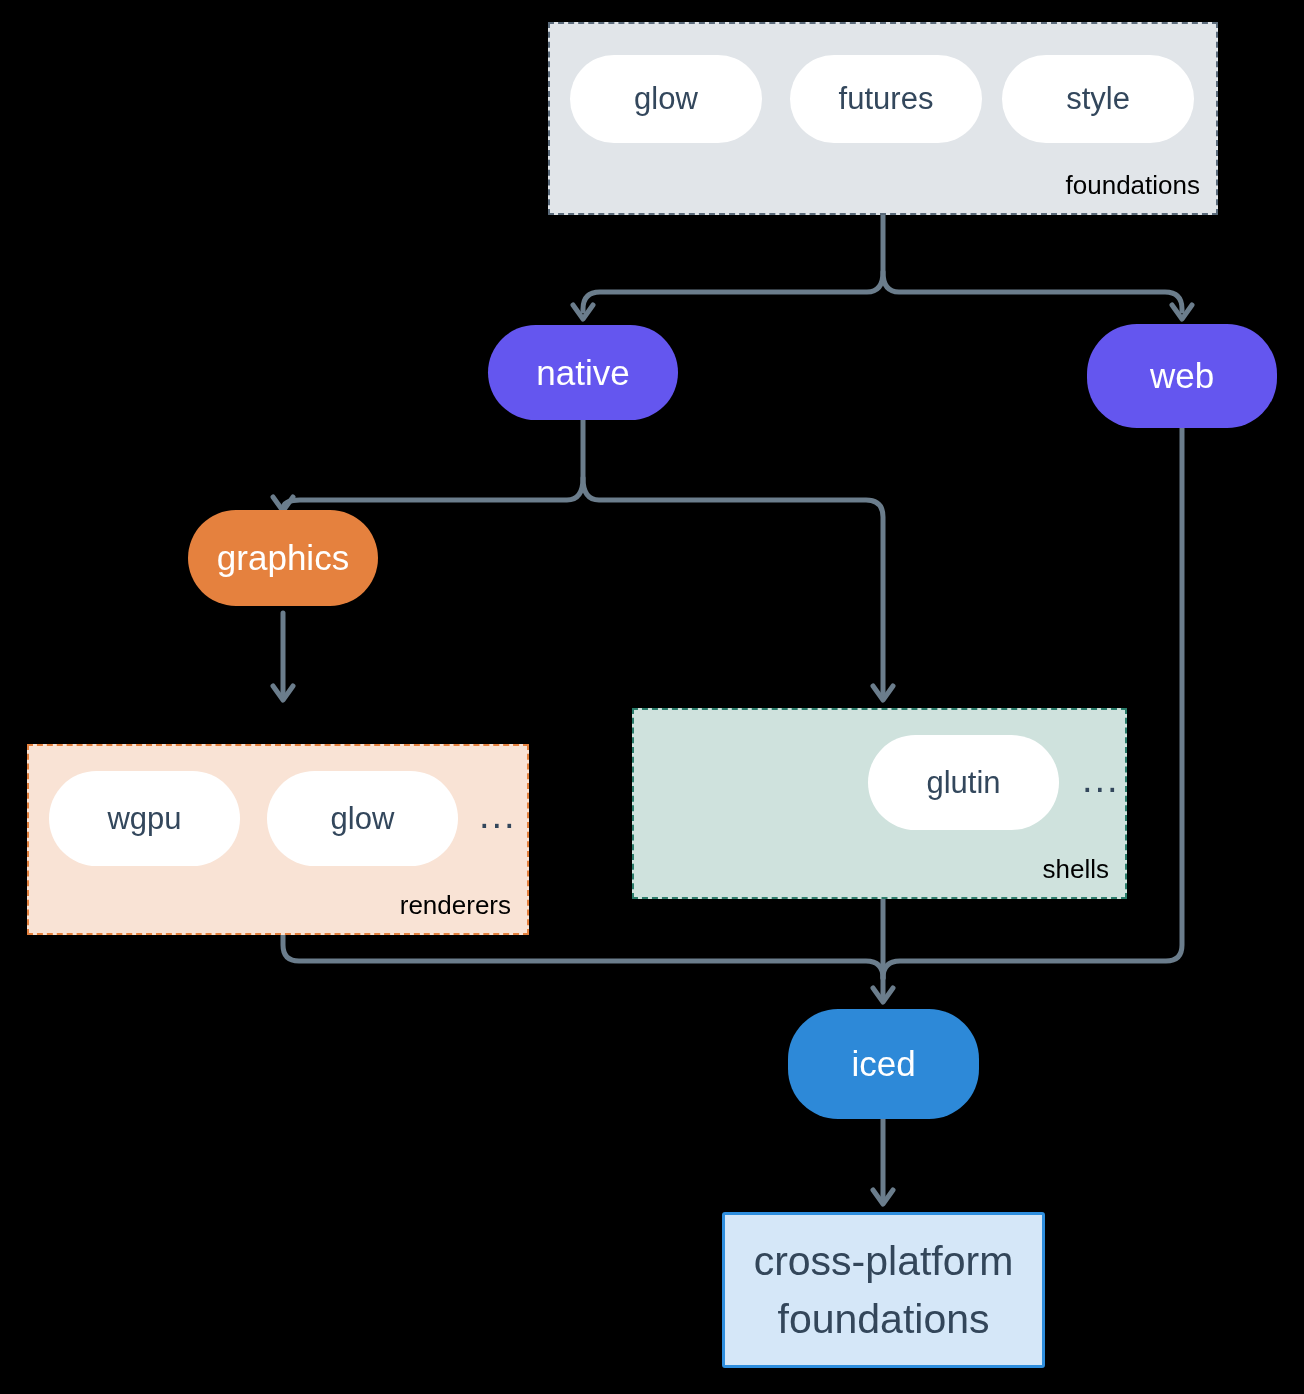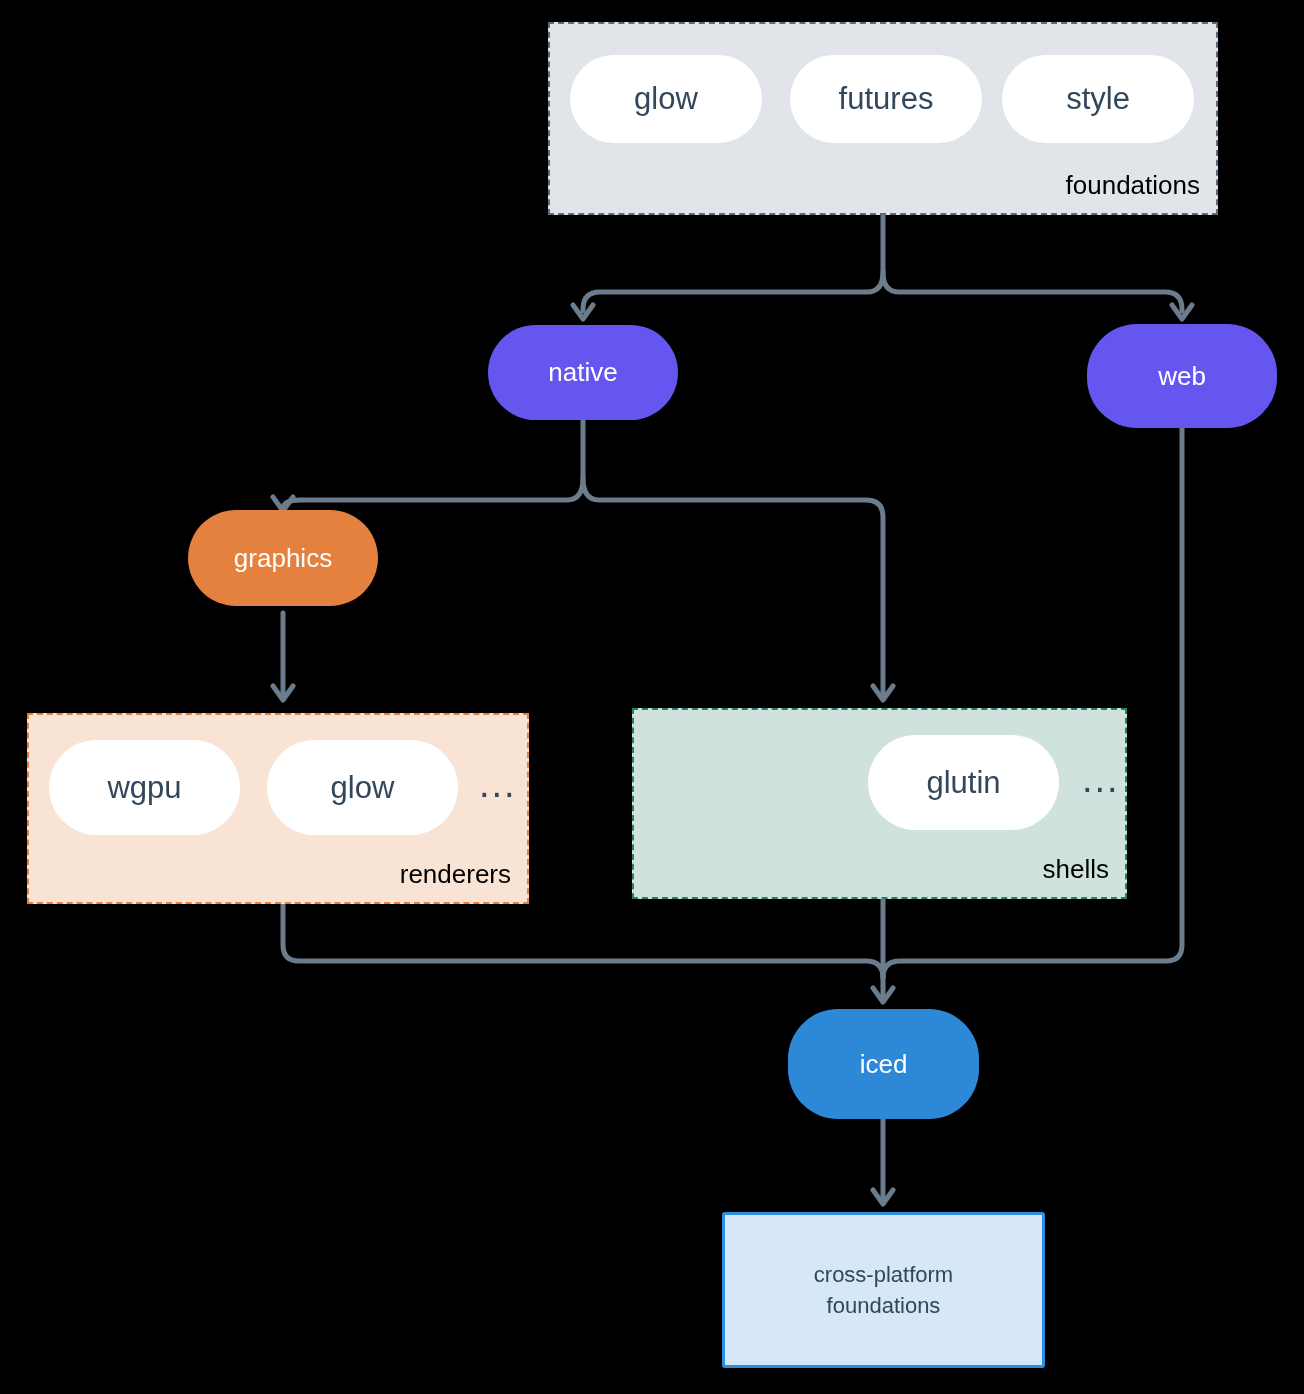--- a/index.html
+++ b/index.html
@@ -28,7 +28,7 @@
   .group-label{position:absolute;right:16px;bottom:12px;font-size:26px;color:#000000;}
   .node{
     position:absolute;border-radius:50px;display:flex;align-items:center;justify-content:center;
-    color:#ffffff;font-size:26px;z-index:2;
+    color:#ffffff;font-size:35px;z-index:2;
   }
   .node-native{left:488px;top:325px;width:190px;height:95px;background:#6456ef;}
   .node-web{left:1087px;top:324px;width:190px;height:104px;background:#6456ef;}

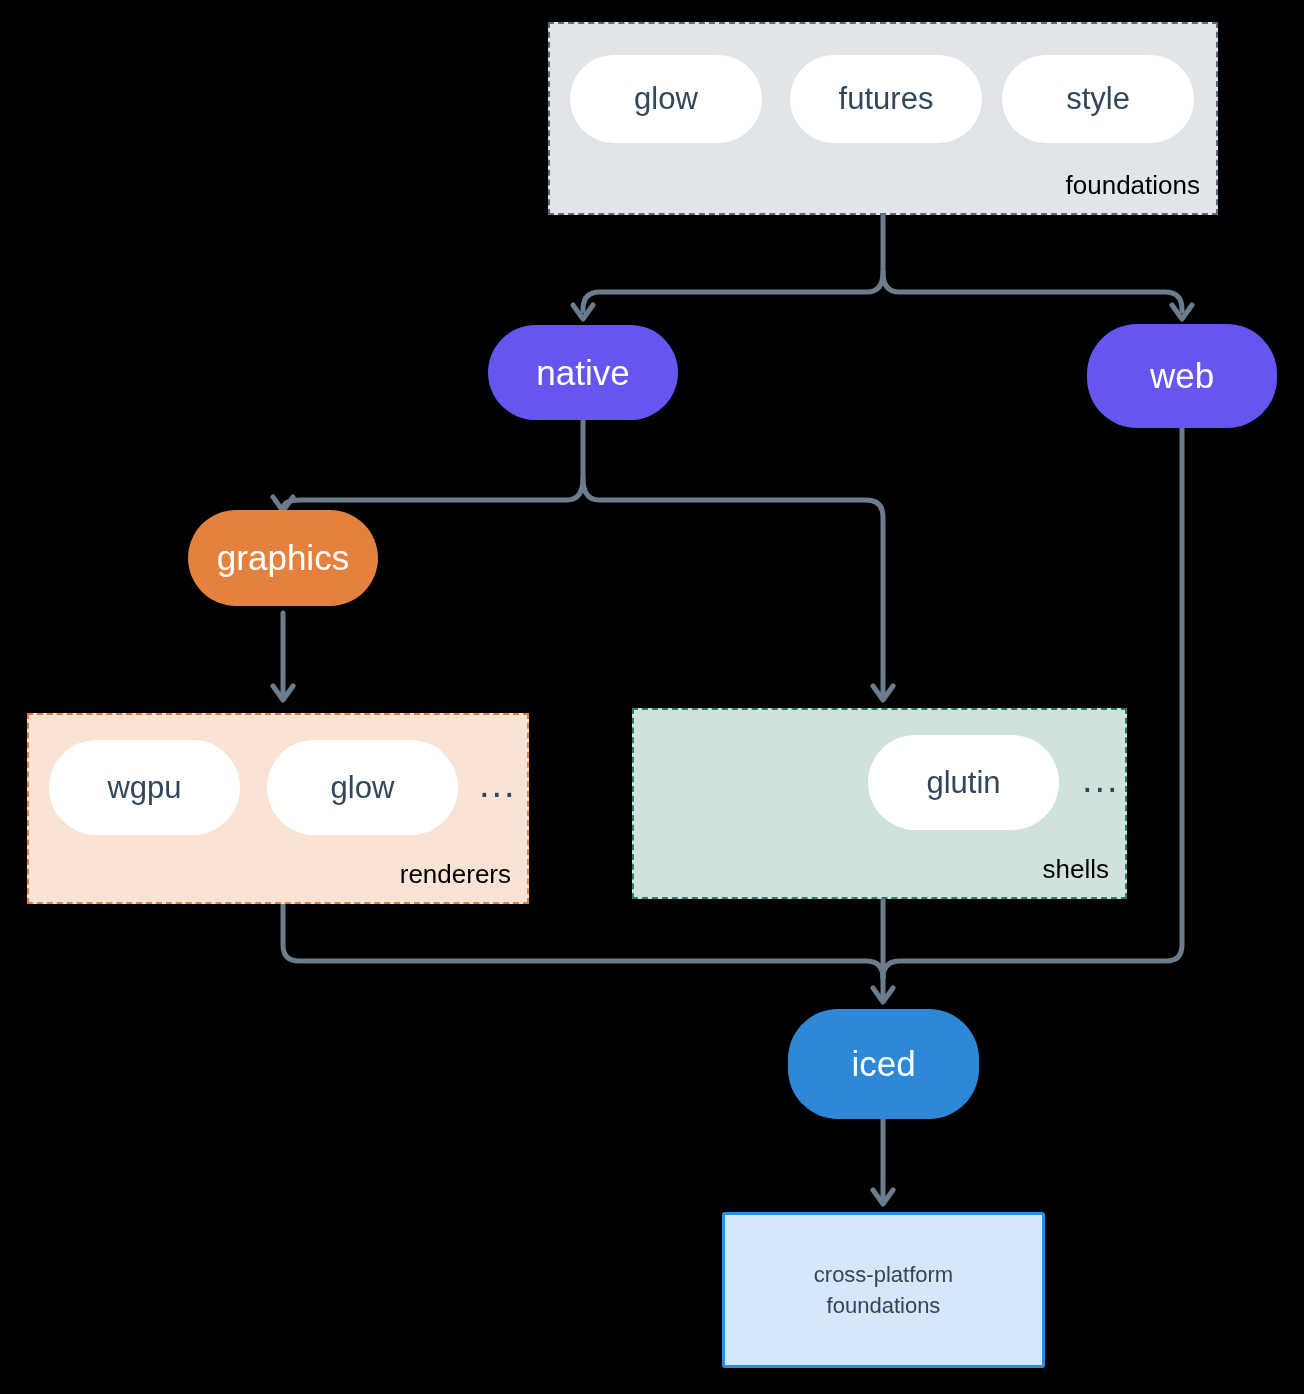--- a/index.html
+++ b/index.html
@@ -10,7 +10,7 @@
   svg.connectors{position:absolute;left:0;top:0;z-index:1;}
   .group{position:absolute;border:2px dashed;box-sizing:border-box;z-index:2;}
   .group-foundations{left:548px;top:22px;width:670px;height:193px;background:#e1e5e9;border-color:#5b6b7b;}
-  .group-renderers{left:27px;top:713px;width:502px;height:191px;background:#f9e3d5;border-color:#e5813e;}
+  .group-renderers{left:27px;top:744px;width:502px;height:191px;background:#f9e3d5;border-color:#e5813e;}
   .group-shells{left:632px;top:708px;width:495px;height:191px;background:#cfe2dd;border-color:#2b7d6b;}
   .whitepill{
     position:absolute;background:#ffffff;border-radius:48px;

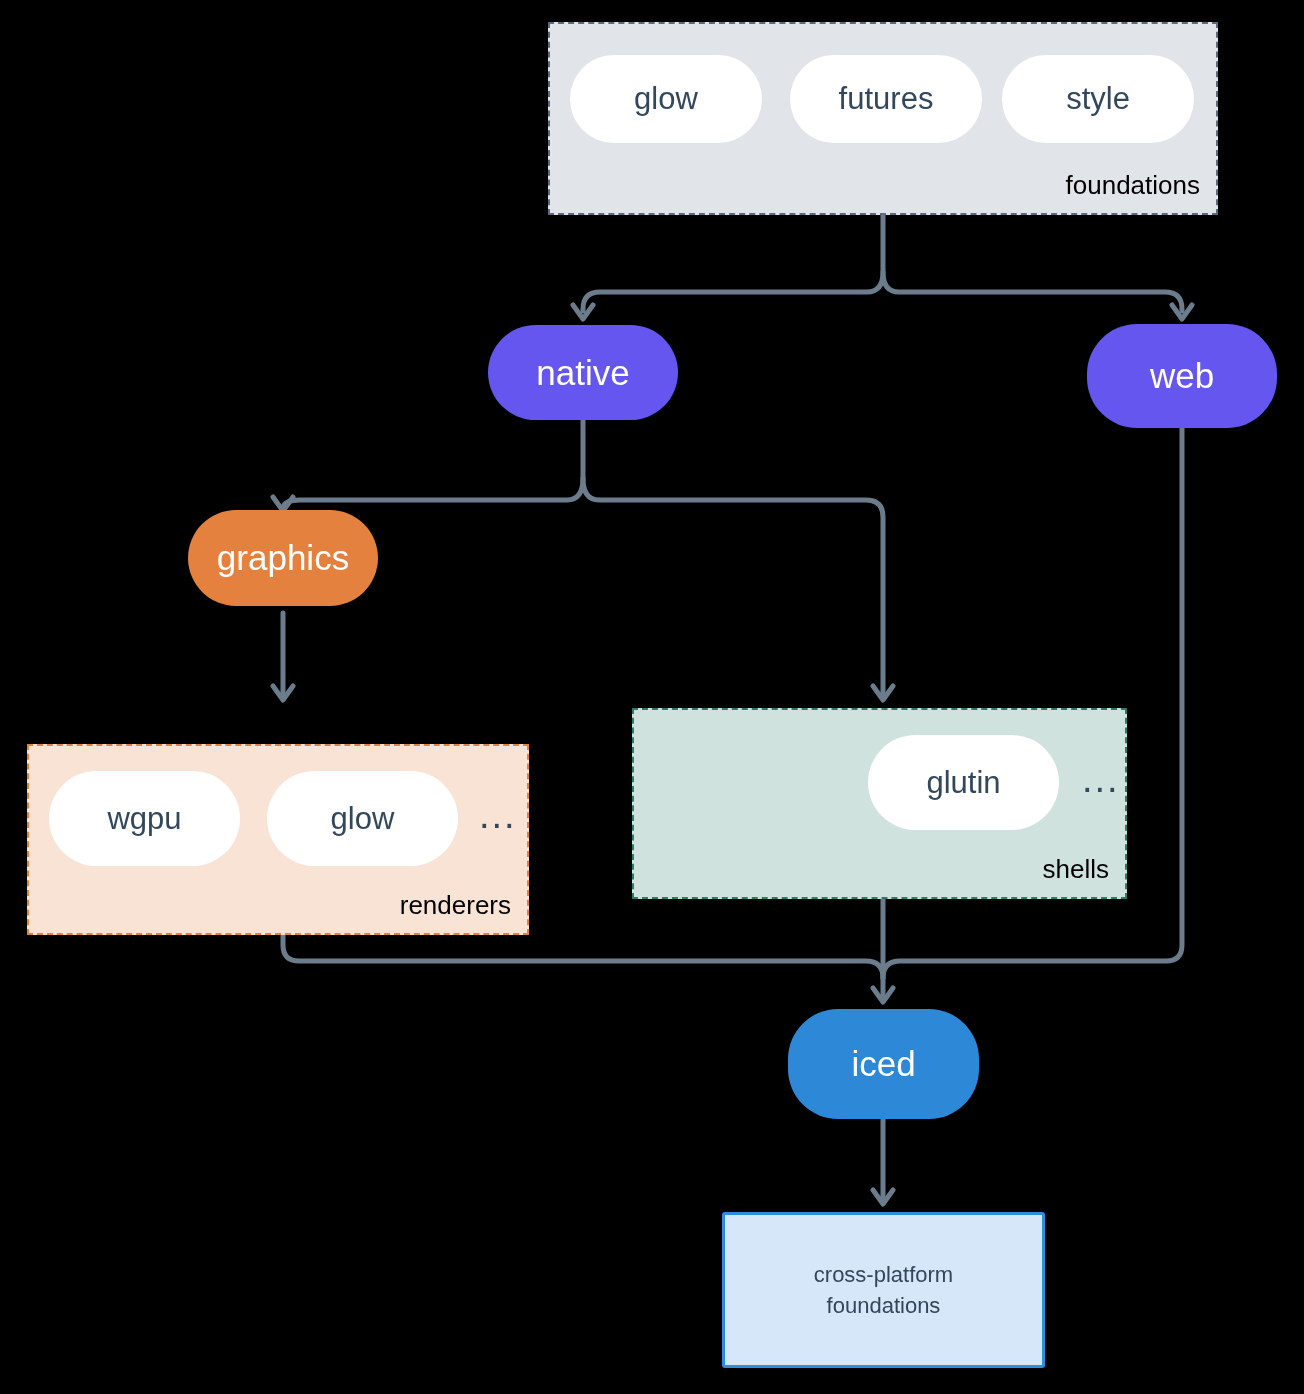--- a/index.html
+++ b/index.html
@@ -38,7 +38,7 @@
     position:absolute;left:722px;top:1212px;width:323px;height:156px;box-sizing:border-box;
     background:#d5e7f8;border:3px solid #2e8ede;border-radius:3px;
     display:flex;flex-direction:column;align-items:center;justify-content:center;
-    color:#33465a;font-size:22px;line-height:1.42;z-index:2;
+    color:#33465a;font-size:41px;line-height:1.42;z-index:2;
   }
   .connectors path{stroke:#6b7d8c;stroke-width:5;fill:none;stroke-linecap:round;stroke-linejoin:round;}
 </style>

